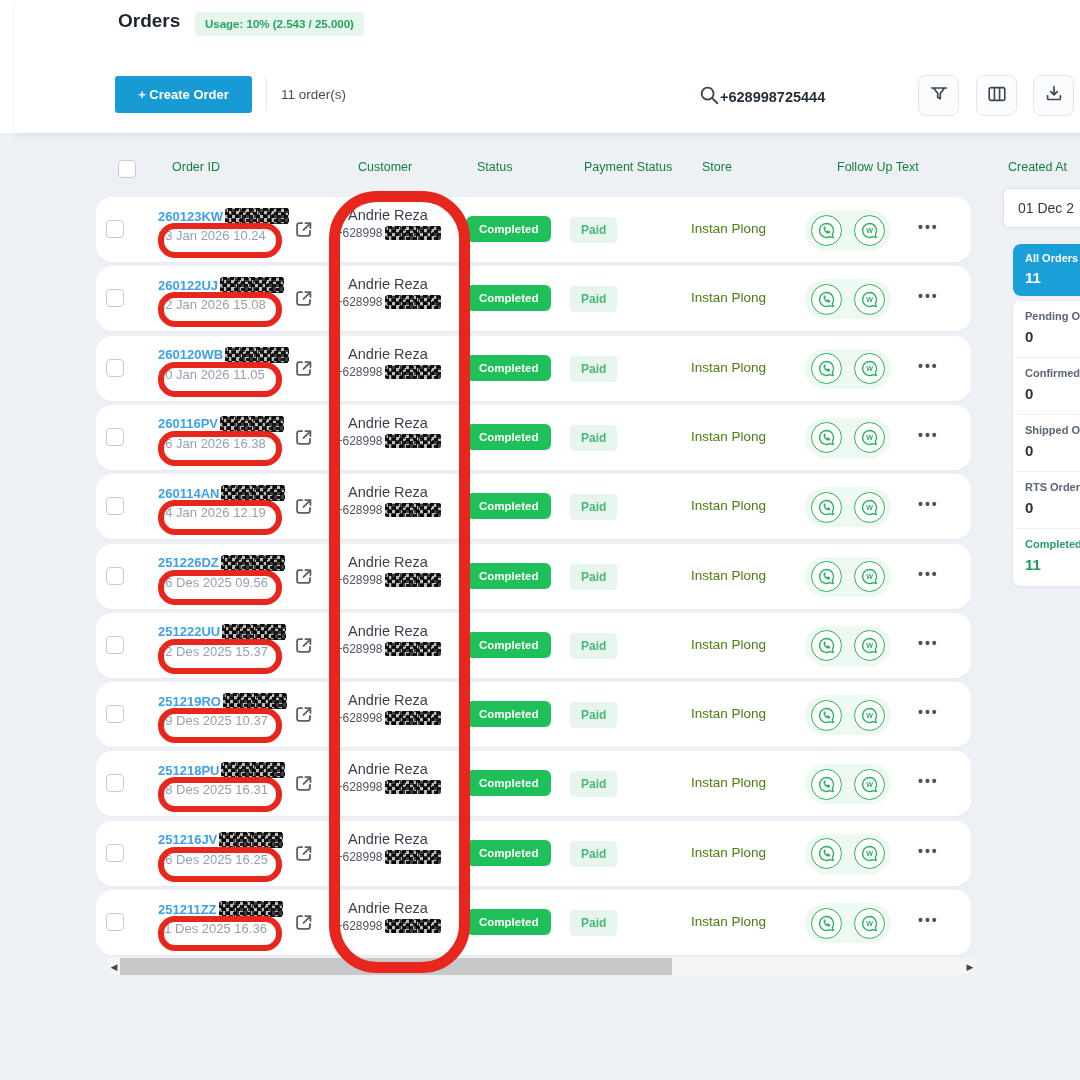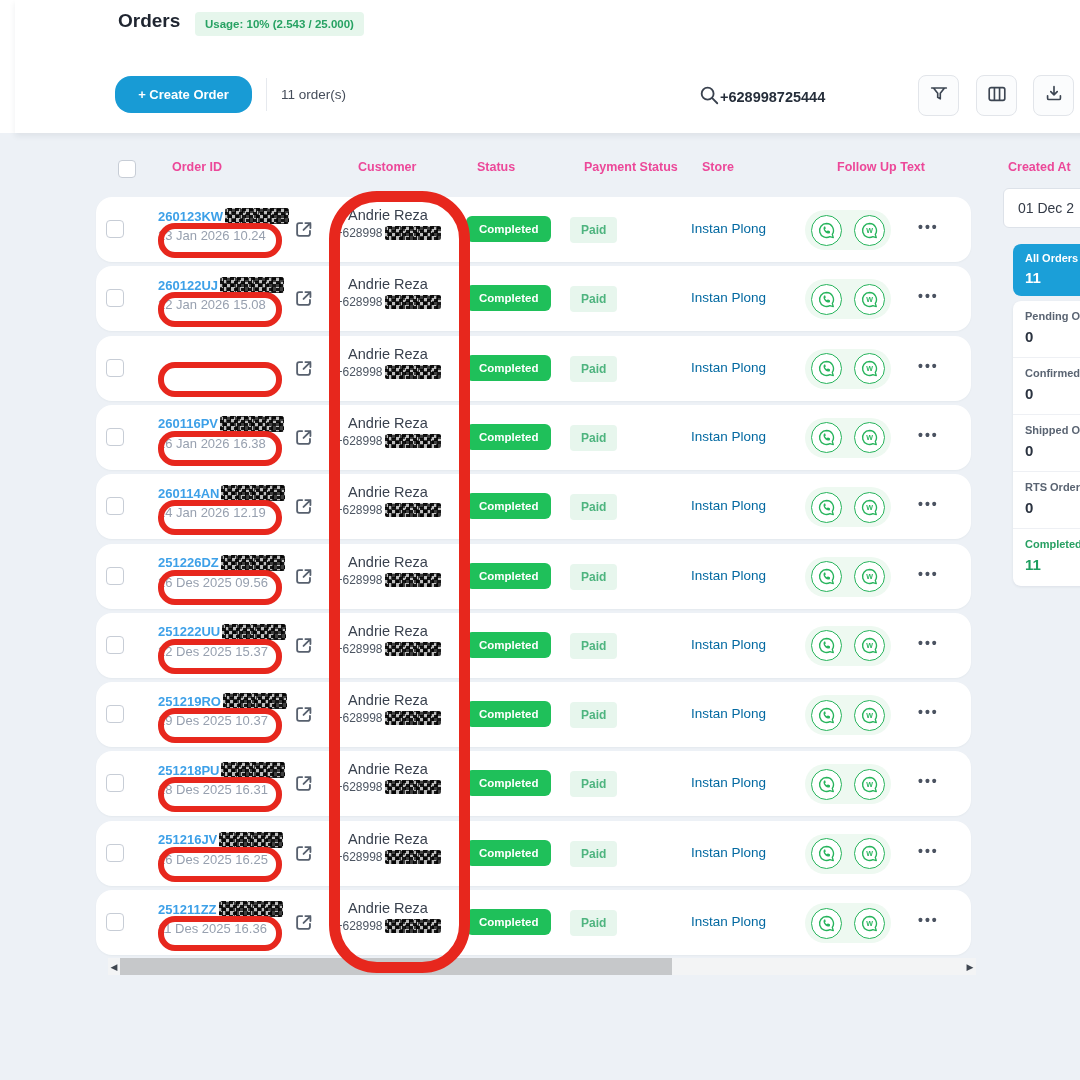--- a/index.html
+++ b/index.html
@@ -13,7 +13,7 @@
   .usage-badge{position:absolute;left:180px;top:12px;background:#e6f6ec;color:#27a263;
                font-size:11.5px;font-weight:700;padding:6px 10px;border-radius:4px;}
   .create-btn{position:absolute;left:100px;top:76px;width:137px;height:37px;background:#189bd5;
-              border:none;border-radius:16px;color:#fff;font-size:13px;font-weight:700;
+              border:none;border-radius:3px;color:#fff;font-size:13px;font-weight:700;
               font-family:"Liberation Sans",sans-serif;cursor:pointer;}
   .tb-divider{position:absolute;left:251px;top:78px;width:1px;height:33px;background:#e6e9ee;}
   .order-count{position:absolute;left:266px;top:87px;font-size:13.5px;color:#454d5a;}

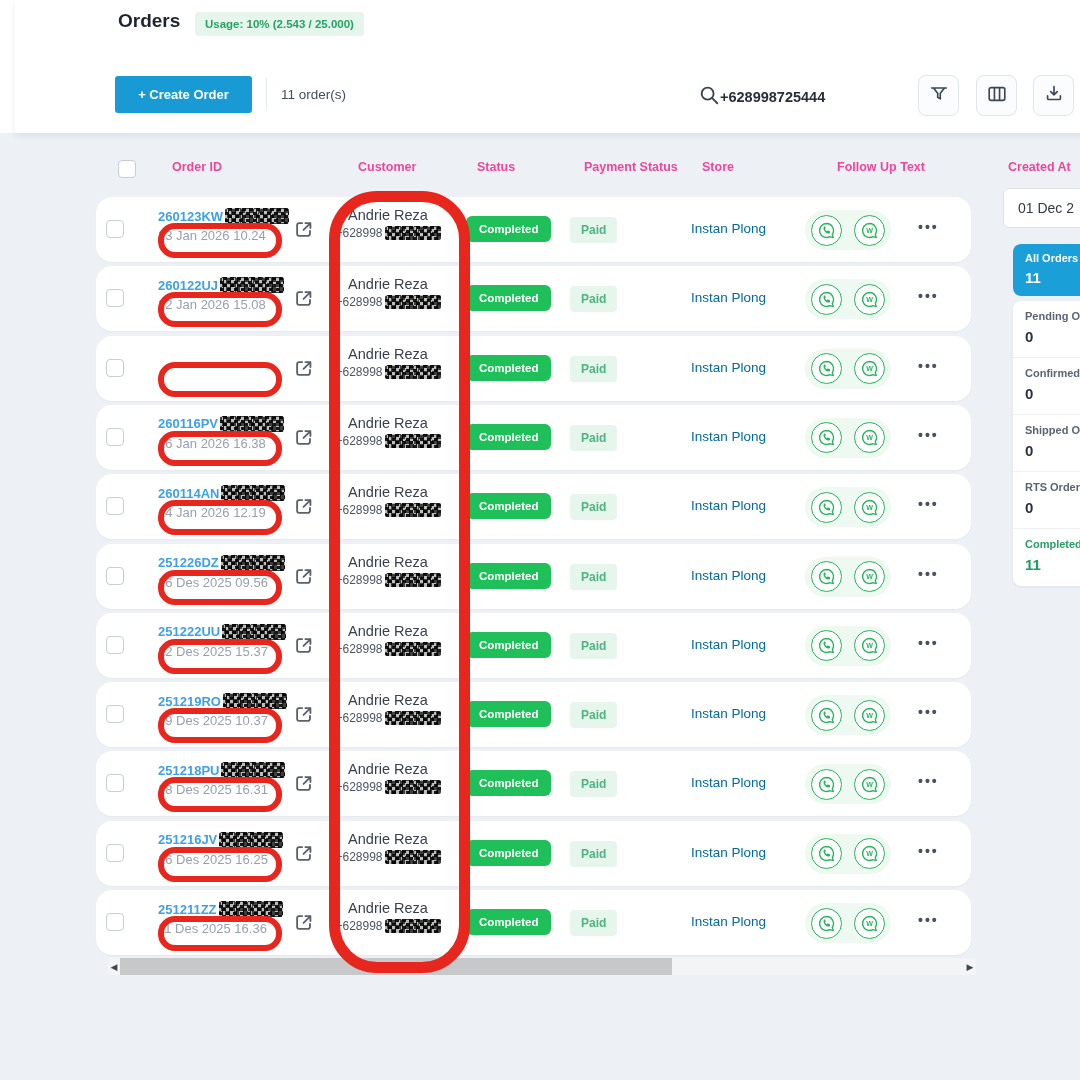--- a/index.html
+++ b/index.html
@@ -27,7 +27,7 @@
   .content{position:absolute;left:0;top:133px;width:1080px;height:947px;background:#edf1f6;}
 
   
-  .th{position:absolute;top:160px;font-size:12.5px;font-weight:700;color:#ec4899;z-index:2;}
+  .th{position:absolute;top:160px;font-size:12.5px;font-weight:400;color:#15803d;z-index:2;}
   .cbx{width:18px;height:18px;border:1.5px solid #c7cdd6;border-radius:4px;background:#fff;box-sizing:border-box;}
   .th-cb{position:absolute;left:118px;top:160px;z-index:2;}
 

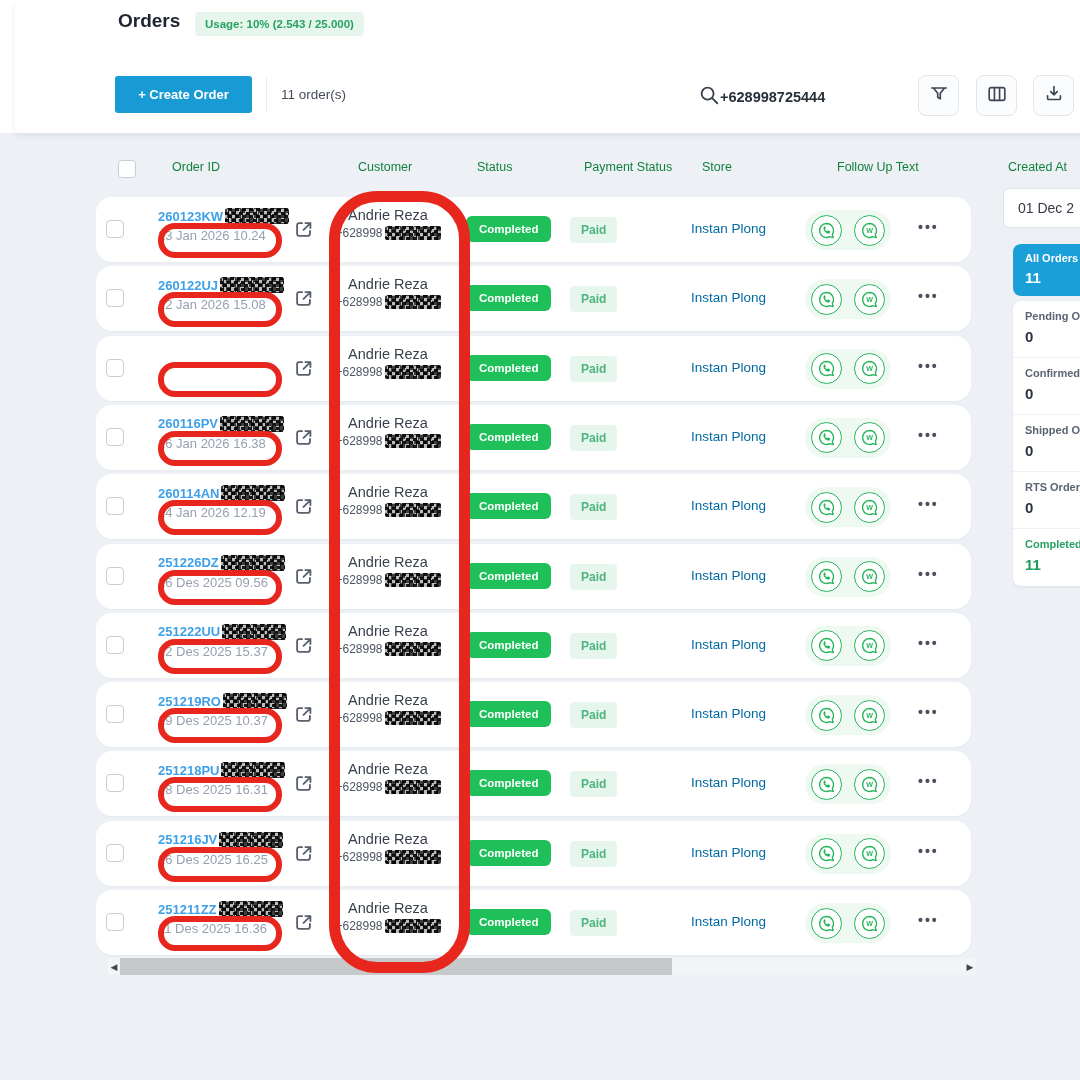--- a/index.html
+++ b/index.html
@@ -54,7 +54,7 @@
                 font-weight:700;padding:7px 13px;border-radius:6px;}
   .badge-pay{position:absolute;left:474px;top:20px;background:#e7f6ed;color:#4eb47f;font-size:12px;
              font-weight:600;padding:6px 11px;border-radius:4px;}
-  .store{position:absolute;left:595px;top:24px;font-size:13.5px;color:#0369a1;}
+  .store{position:absolute;left:595px;top:24px;font-size:13.5px;color:#4d7c0f;}
   .follow{position:absolute;left:709px;top:13px;width:86px;height:40px;background:#eef9f1;border-radius:20px;
           display:flex;align-items:center;justify-content:space-around;}
   .wa{width:31px;height:31px;border-radius:50%;background:#fff;border:1.6px solid #27b45c;box-sizing:border-box;

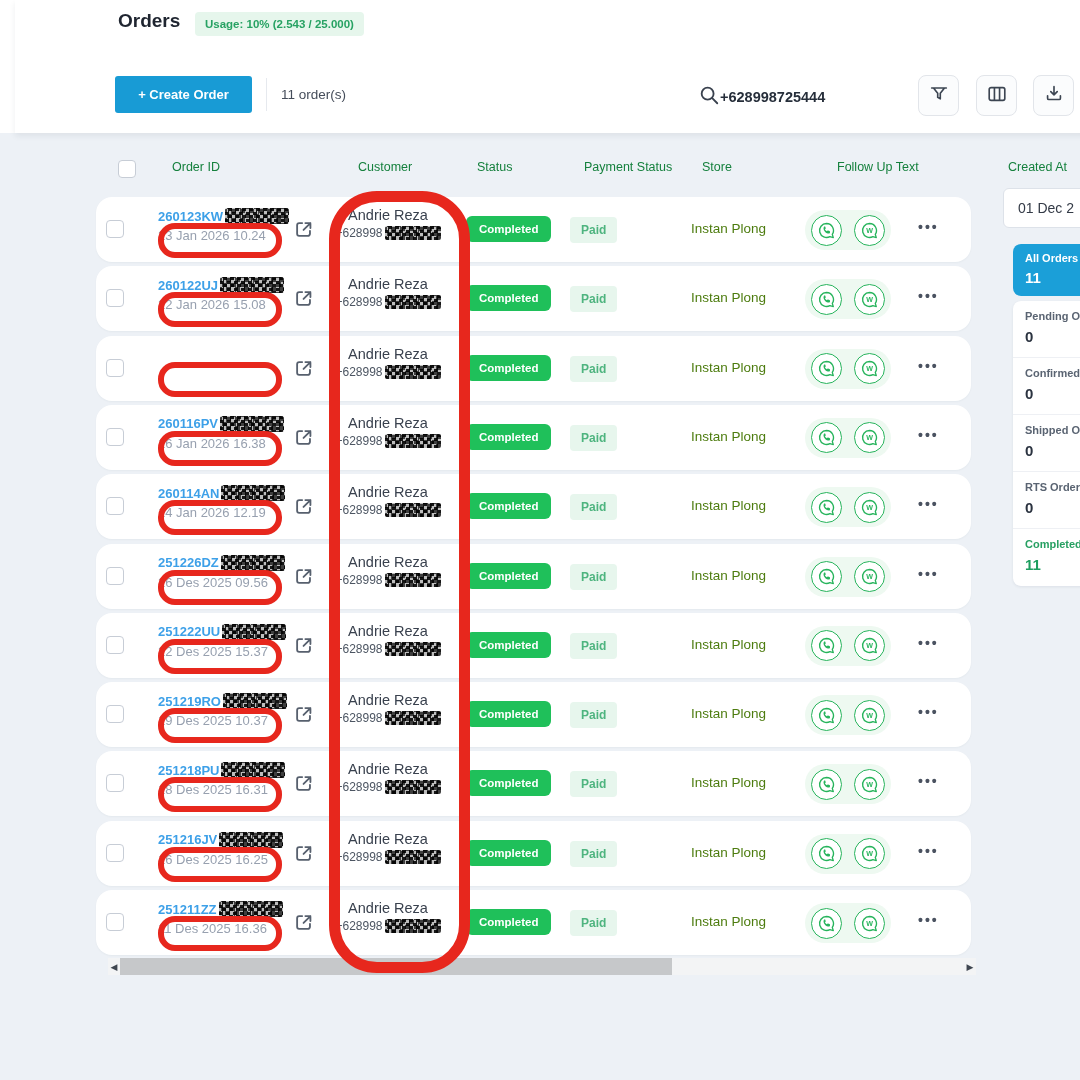--- a/index.html
+++ b/index.html
@@ -233,6 +233,13 @@
 
   <div class="row" style="top: 335.6px;">
     <span class="cb cbx"></span>
+    <div class="order">
+      <div class="oid">
+        <a class="olink">260120WB</a>
+        <span class="redact redact-id"></span>
+      </div>
+      <div class="odate">20 Jan 2026 11.05</div>
+    </div>
     <span class="ext">
       <svg width="22" height="22" viewBox="0 0 24 24" fill="none" stroke="#57606e" stroke-width="2" stroke-linecap="round" stroke-linejoin="round">
         <path d="M13.5 5.5H19v5.5M19 5.5l-7.5 7.5M10 5.5H6.8A2.3 2.3 0 0 0 4.5 7.8v9.4a2.3 2.3 0 0 0 2.3 2.3h9.4a2.3 2.3 0 0 0 2.3-2.3V14"></path>

